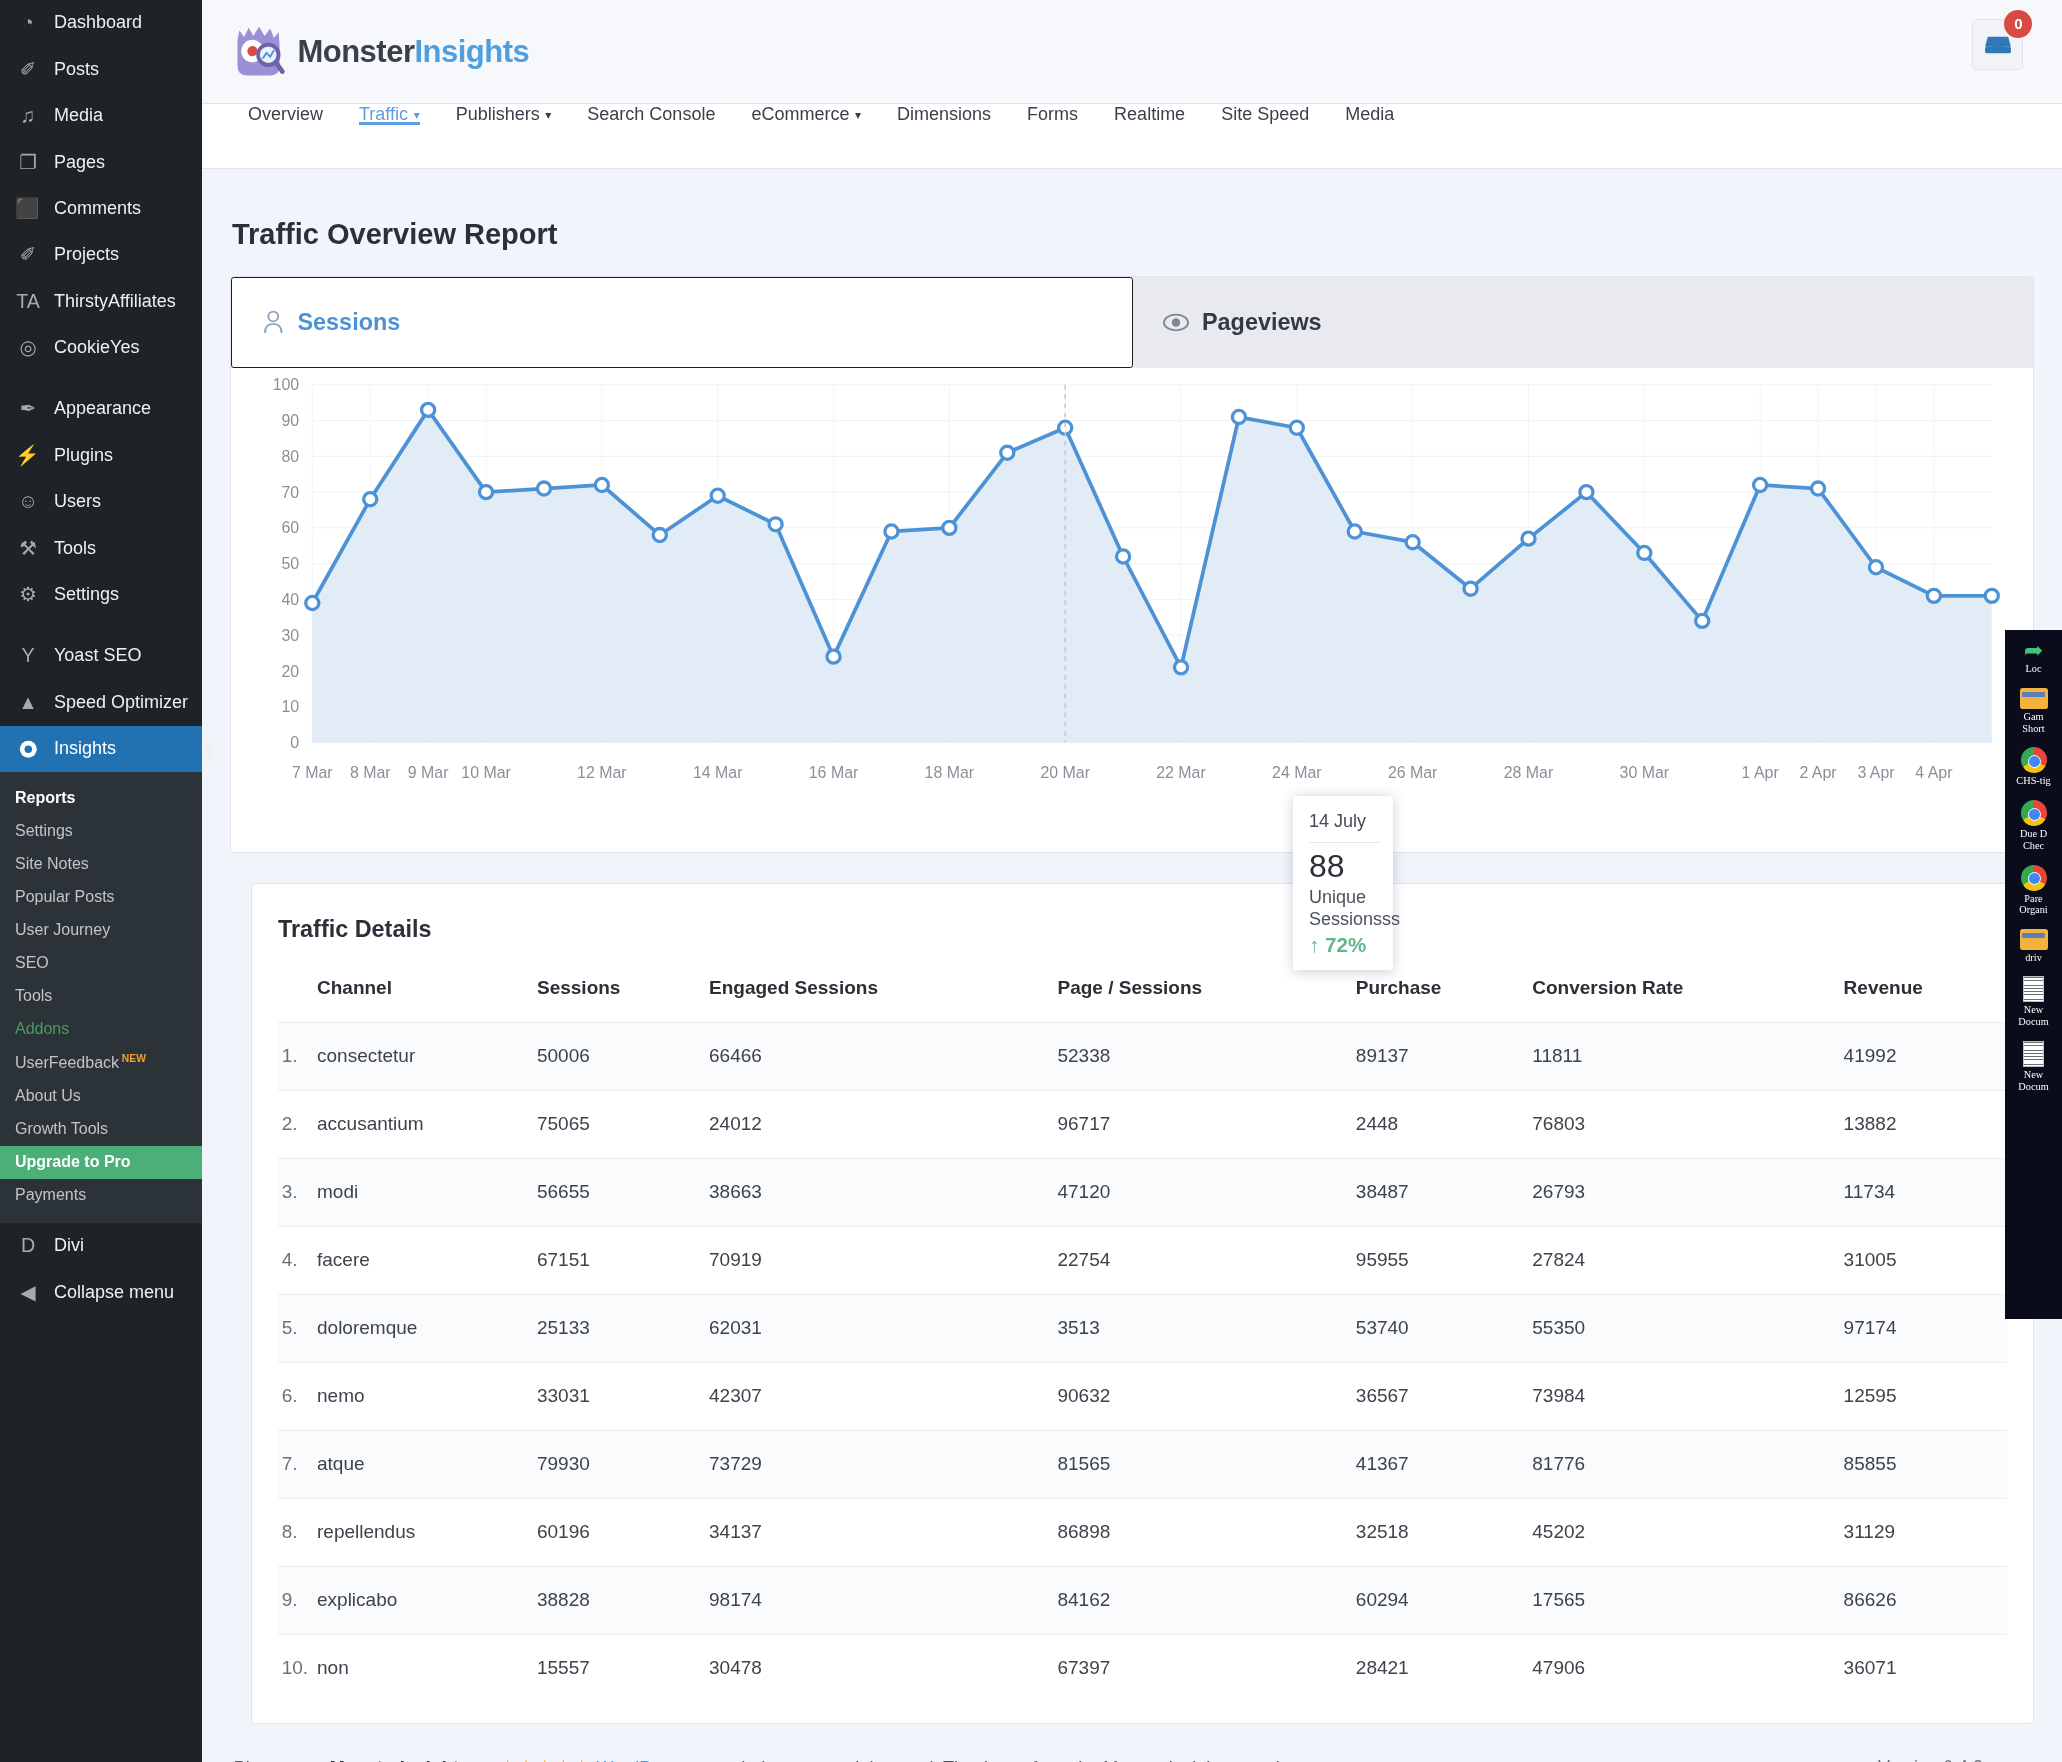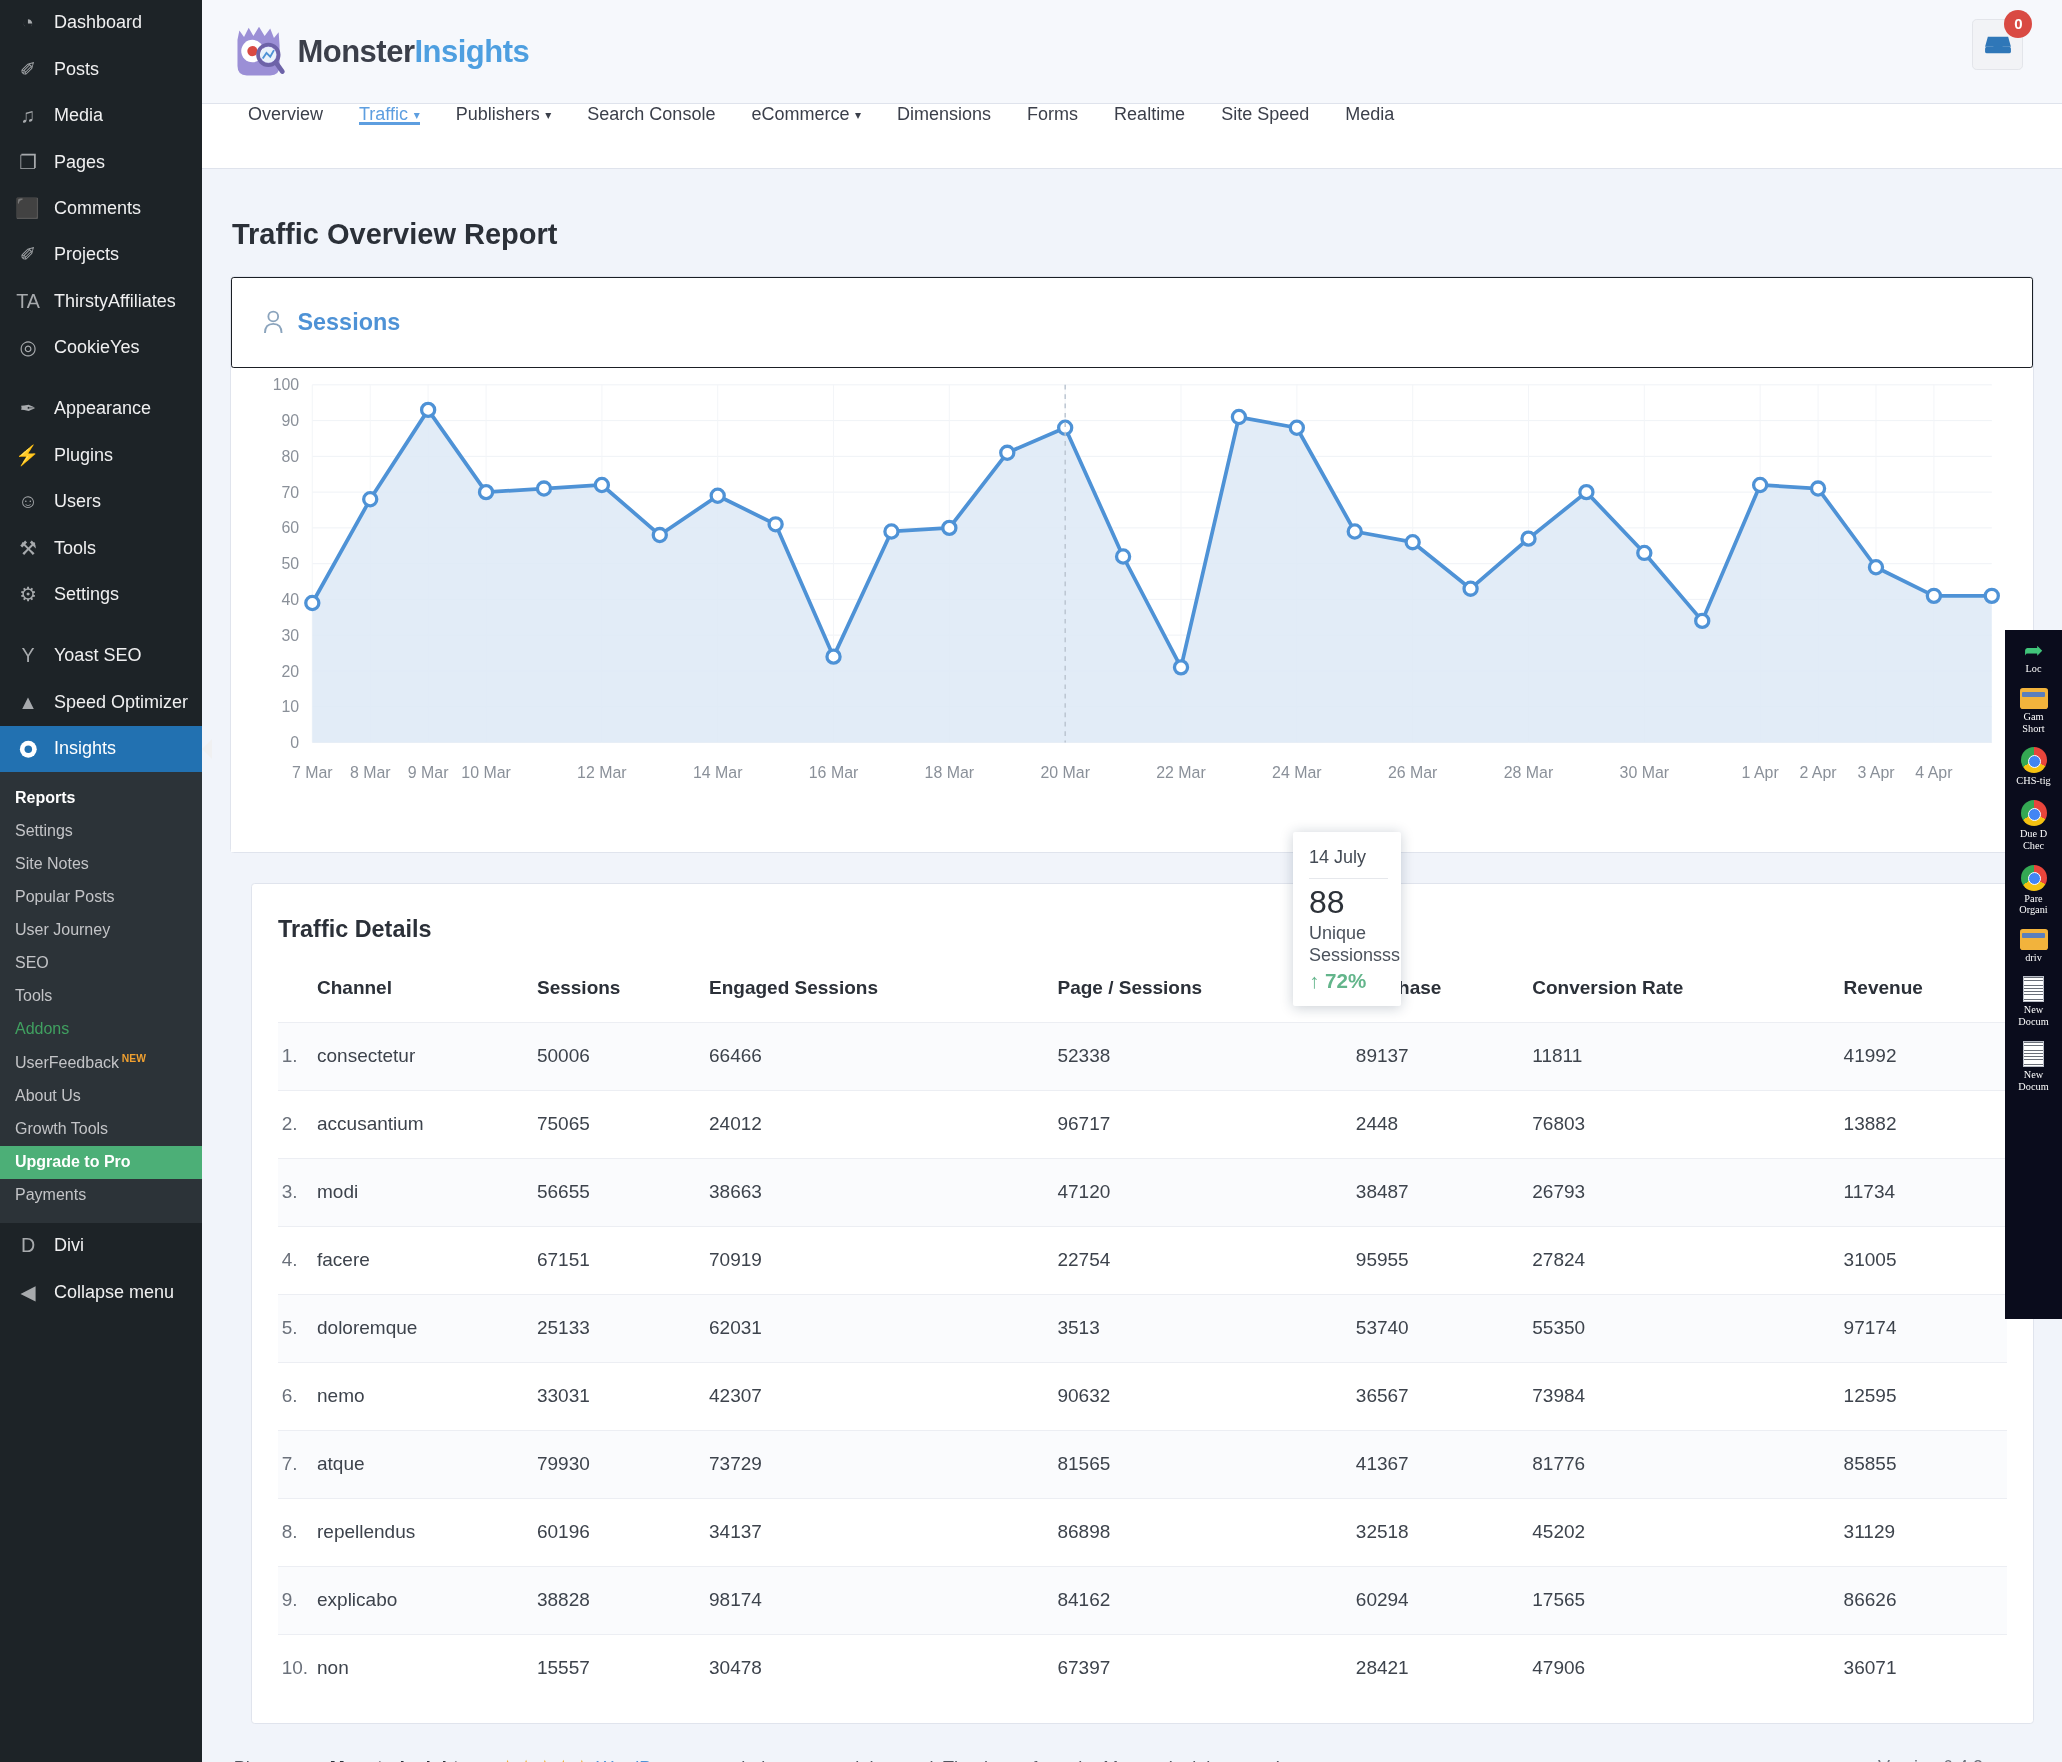--- a/index.html
+++ b/index.html
@@ -392,6 +392,15 @@
                 </svg>
               </span>
               <span>Sessions</span>
+            </div>
+            <div class="bigtab">
+              <span class="tic">
+                <svg width="26" height="19" viewBox="0 0 28 20">
+                  <ellipse cx="14" cy="10" rx="13" ry="8.5" fill="none" stroke="currentColor" stroke-width="2"></ellipse>
+                  <circle cx="14" cy="10" r="4.5" fill="currentColor"></circle>
+                </svg>
+              </span>
+              <span>Pageviews</span>
             </div>
           </div>
 

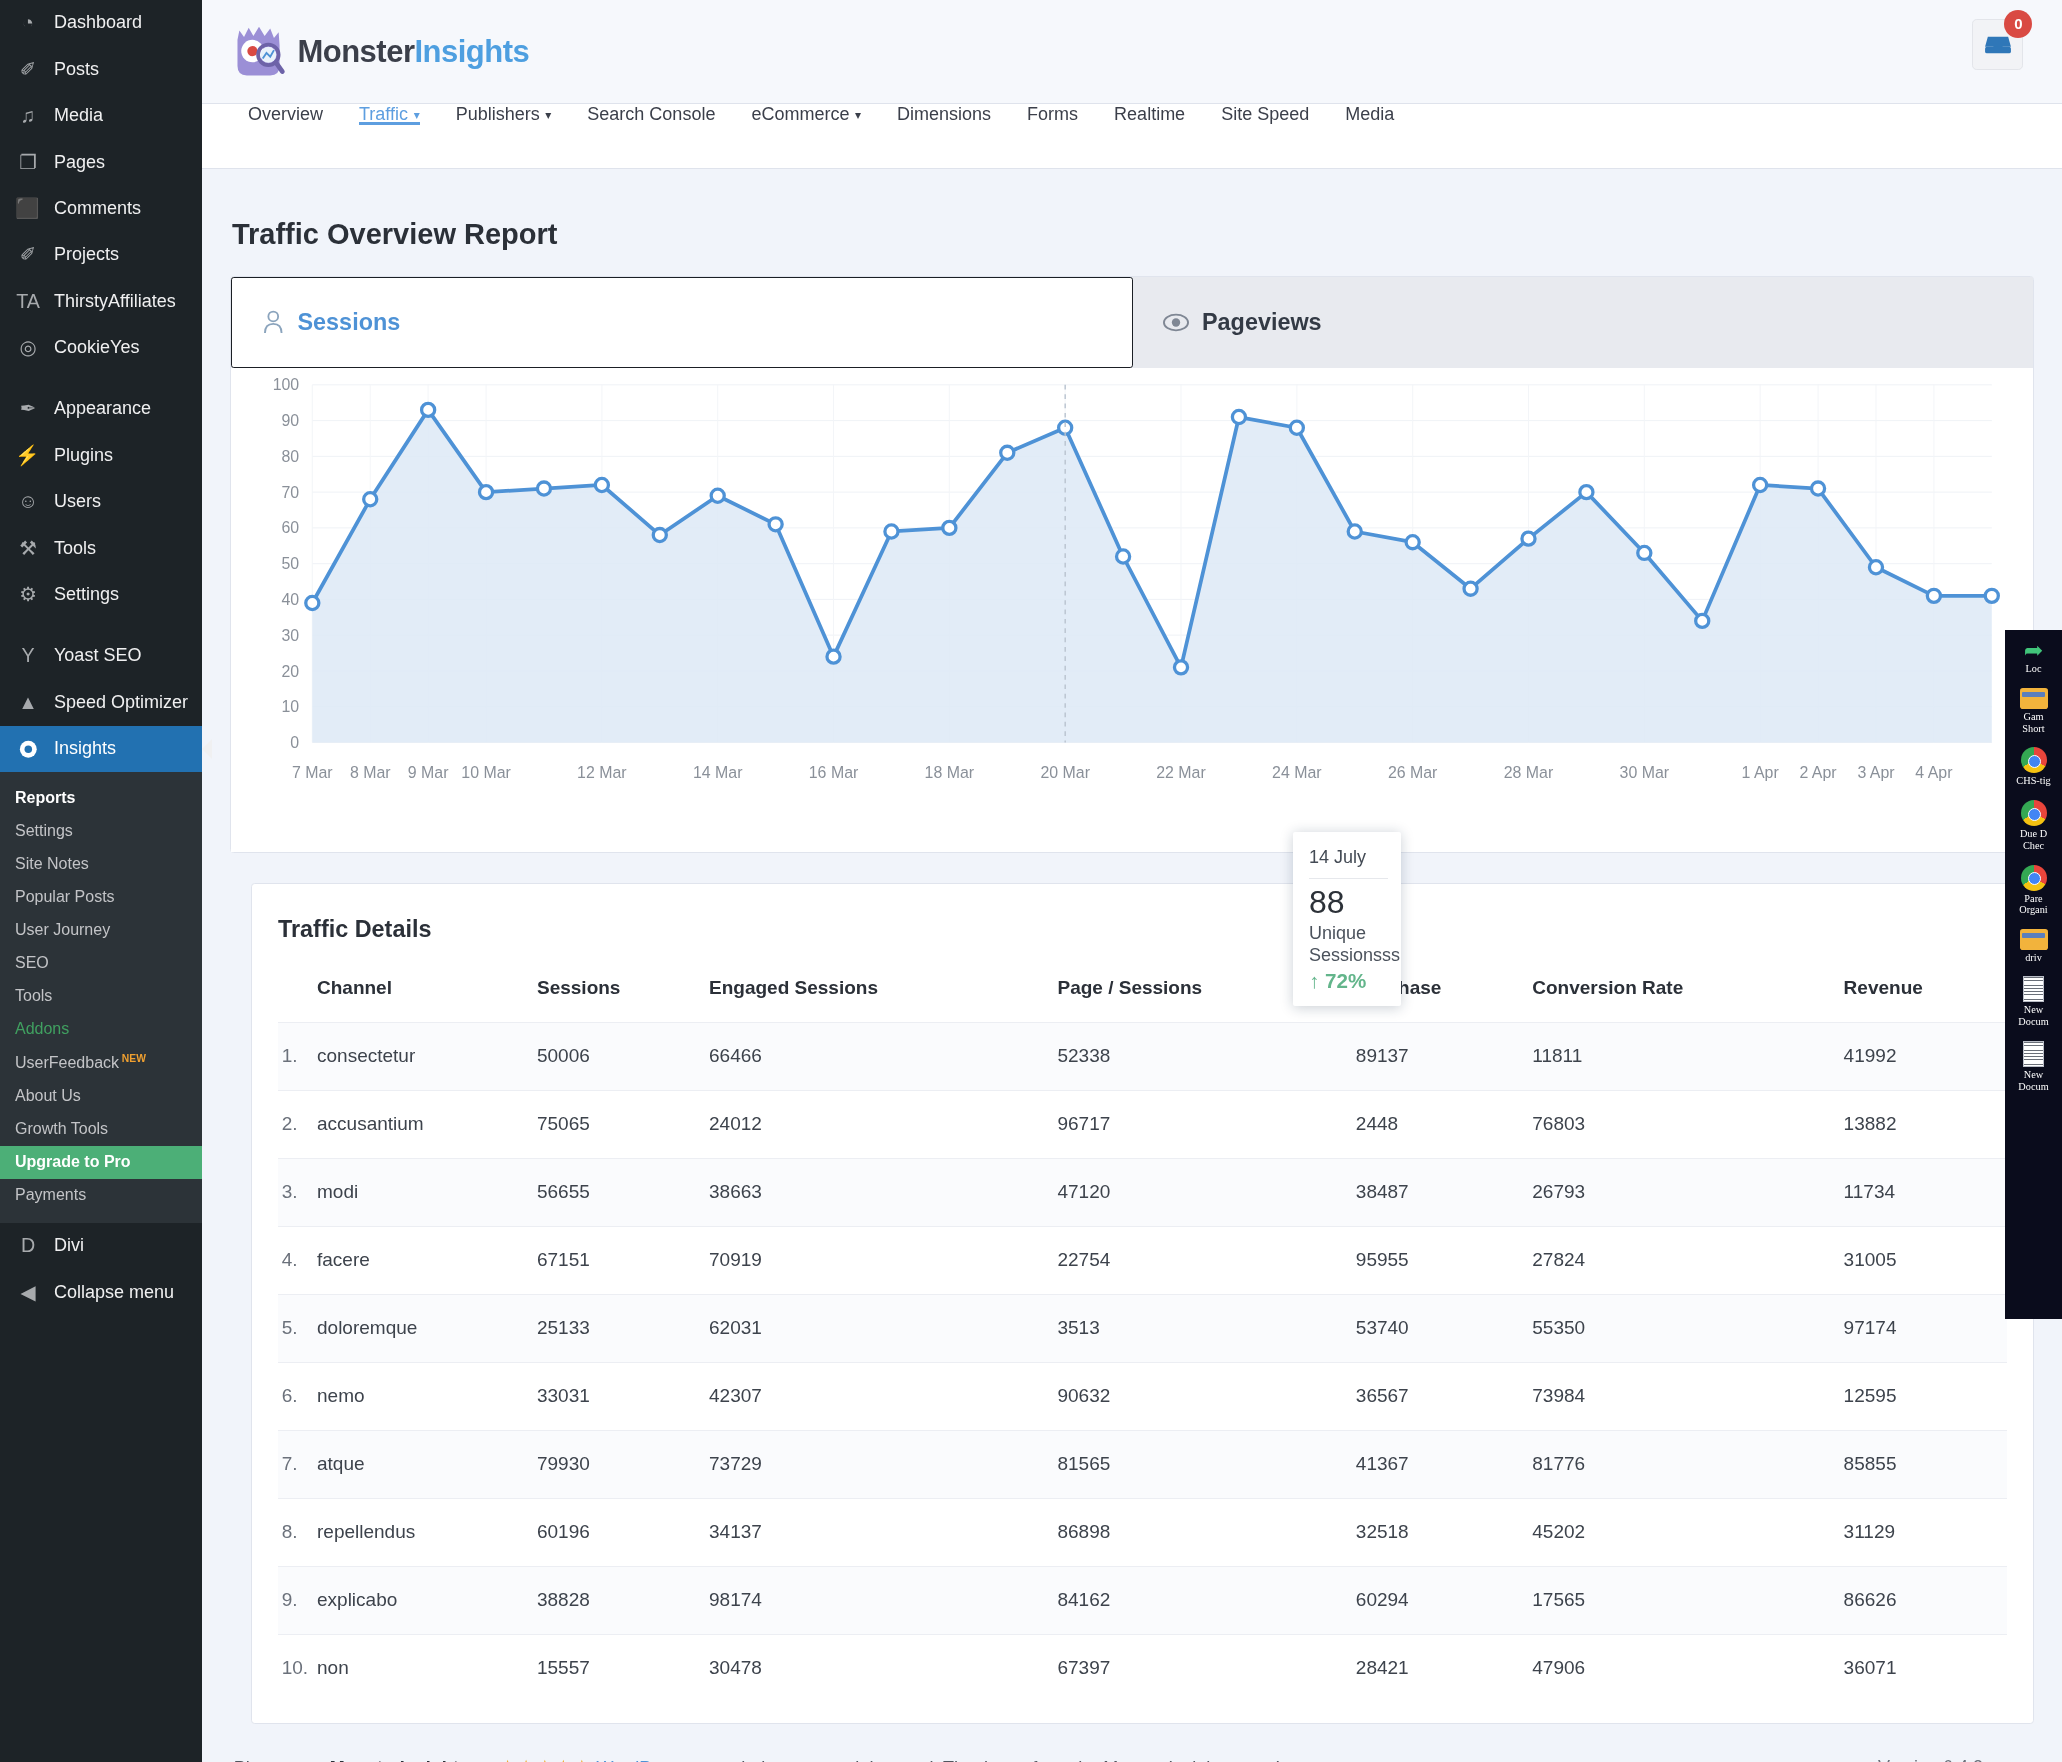--- a/index.html
+++ b/index.html
@@ -127,8 +127,8 @@
   .chart-area { position: relative; height: 484px; background: #fff; }
   .chart-svg { display: block; }
   .tooltip {
-    position: absolute; left: 1062px; top: 464px;
-    width: 108px; background: #fff; border-radius: 2px;
+    position: absolute; left: 1062px; top: 428px;
+    width: 100px; background: #fff; border-radius: 2px;
     box-shadow: 0 1.9px 13px rgba(20,40,70,.22);
     padding: 15px 13px 13px 16px;
   }

